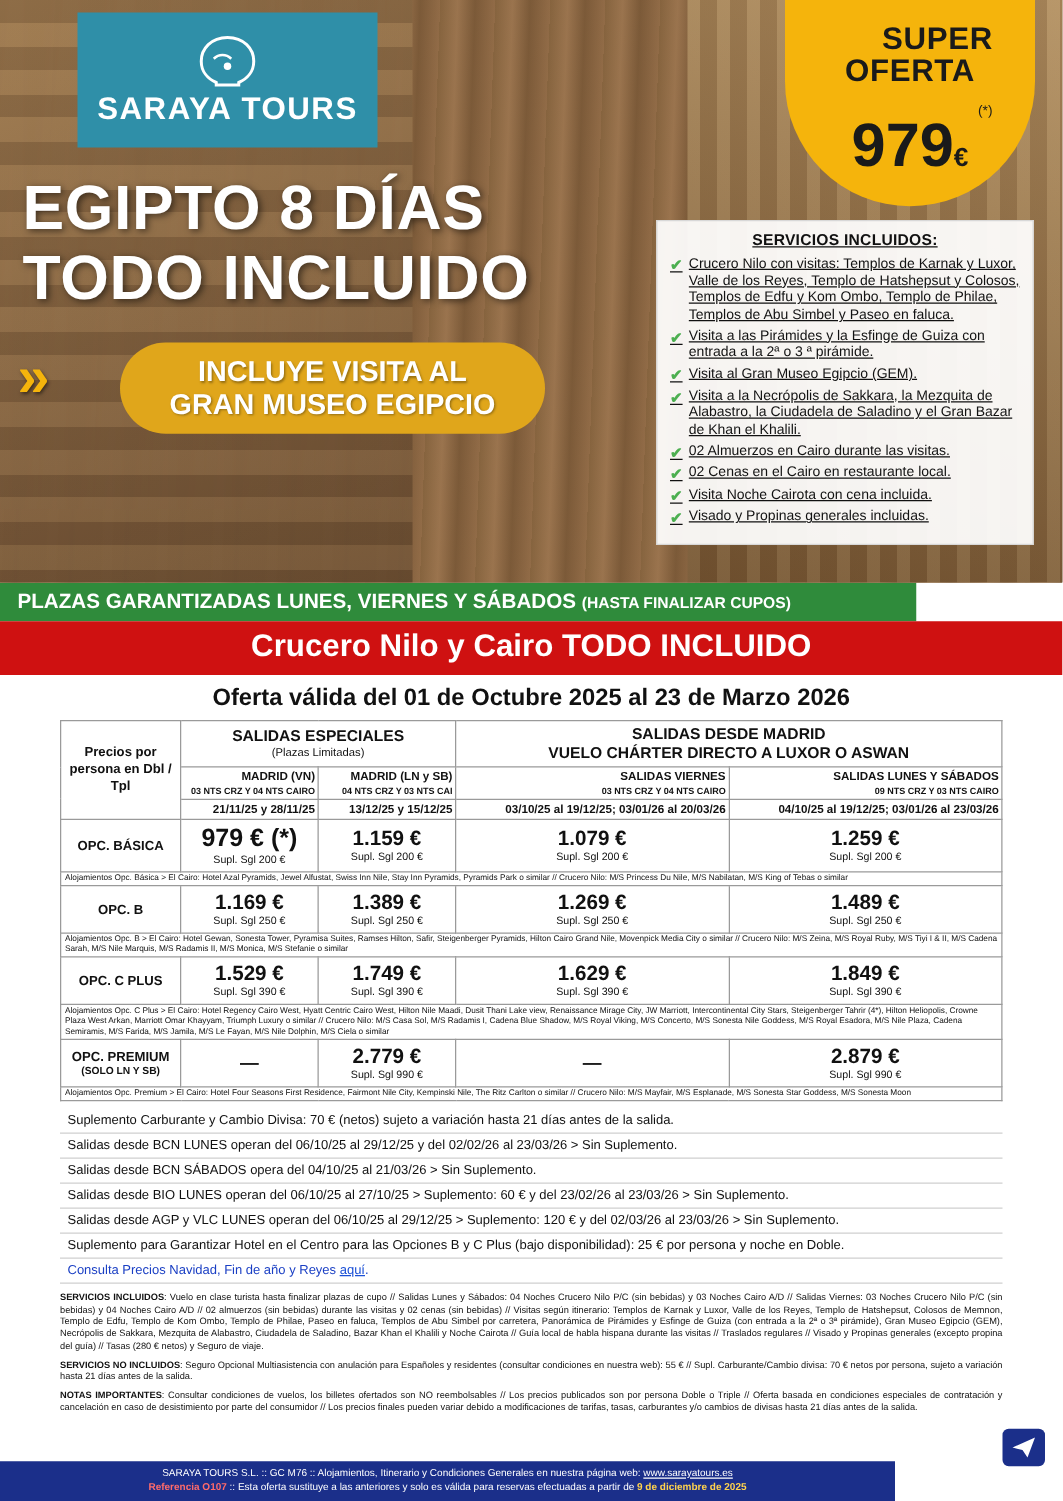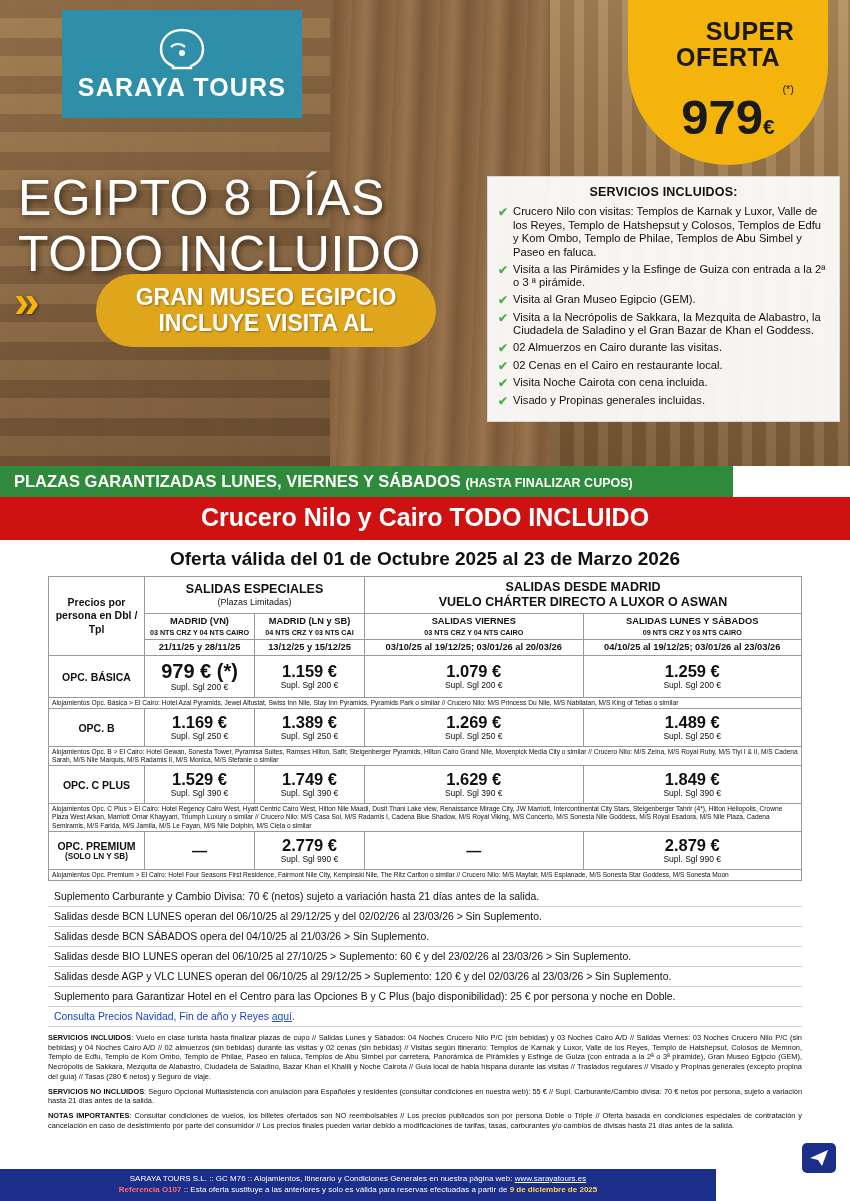--- a/index.html
+++ b/index.html
@@ -63,10 +63,9 @@
 
   .hero-title {
     position:absolute; left:18px; top:138px; z-index:4;
-    color:#fff; font-size:50px; font-weight:normal; line-height:1.12;
+    color:#fff; font-size:50px; font-weight:bold; line-height:1.12;
     text-shadow: 2px 2px 6px rgba(0,0,0,.55);
     letter-spacing:.5px;
-    margin-top:32px;
   }
   .chev {
     position:absolute; left:14px; top:278px; z-index:5;

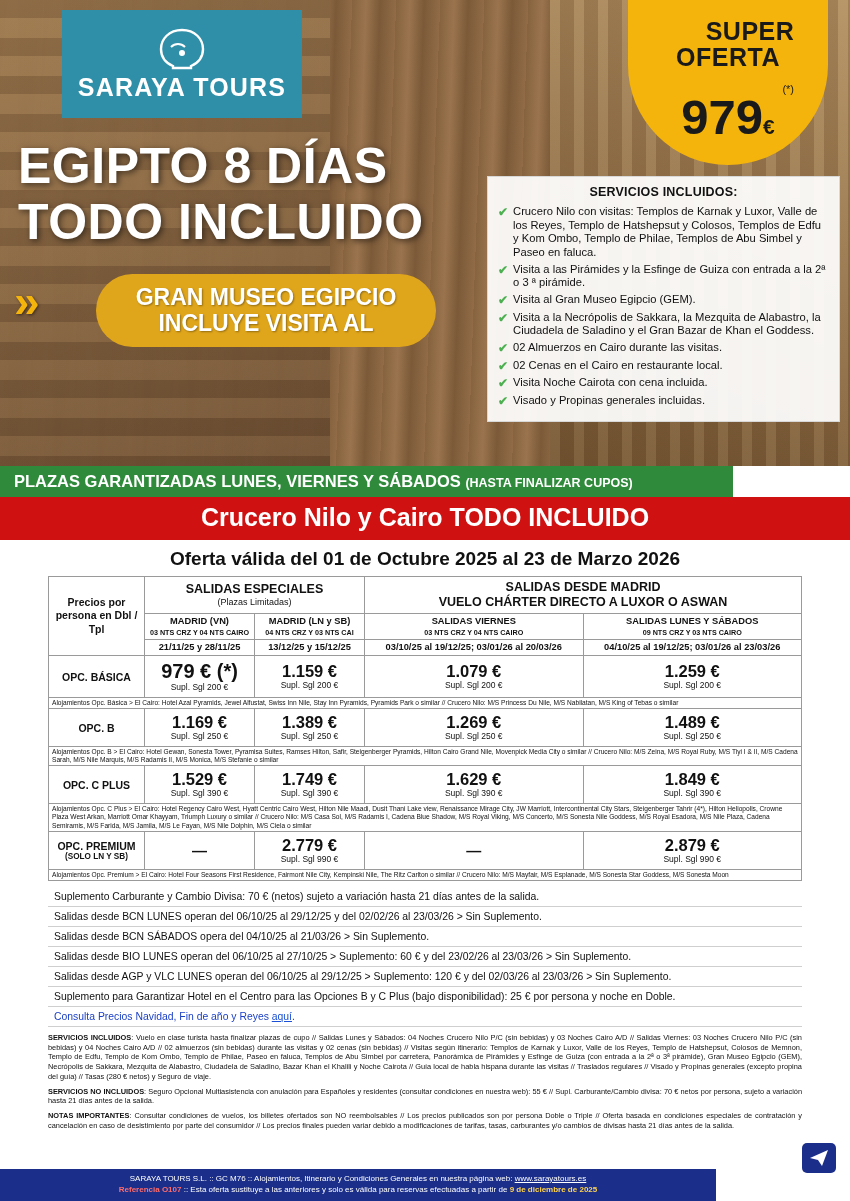--- a/index.html
+++ b/index.html
@@ -81,11 +81,12 @@
   }
 
   .services-box {
-    position:absolute; right:10px; top:176px; width:353px;
+    position:absolute; right:23px; top:176px; width:302px;
     background:rgba(255,255,255,0.93);
     border:1px solid #d8d8d8;
     padding:8px 10px 10px 10px;
     z-index:5;
+    text-decoration:underline;
   }
   .services-box h3 {
     margin:0 0 6px 0; font-size:12.5px; text-align:center; letter-spacing:.2px;

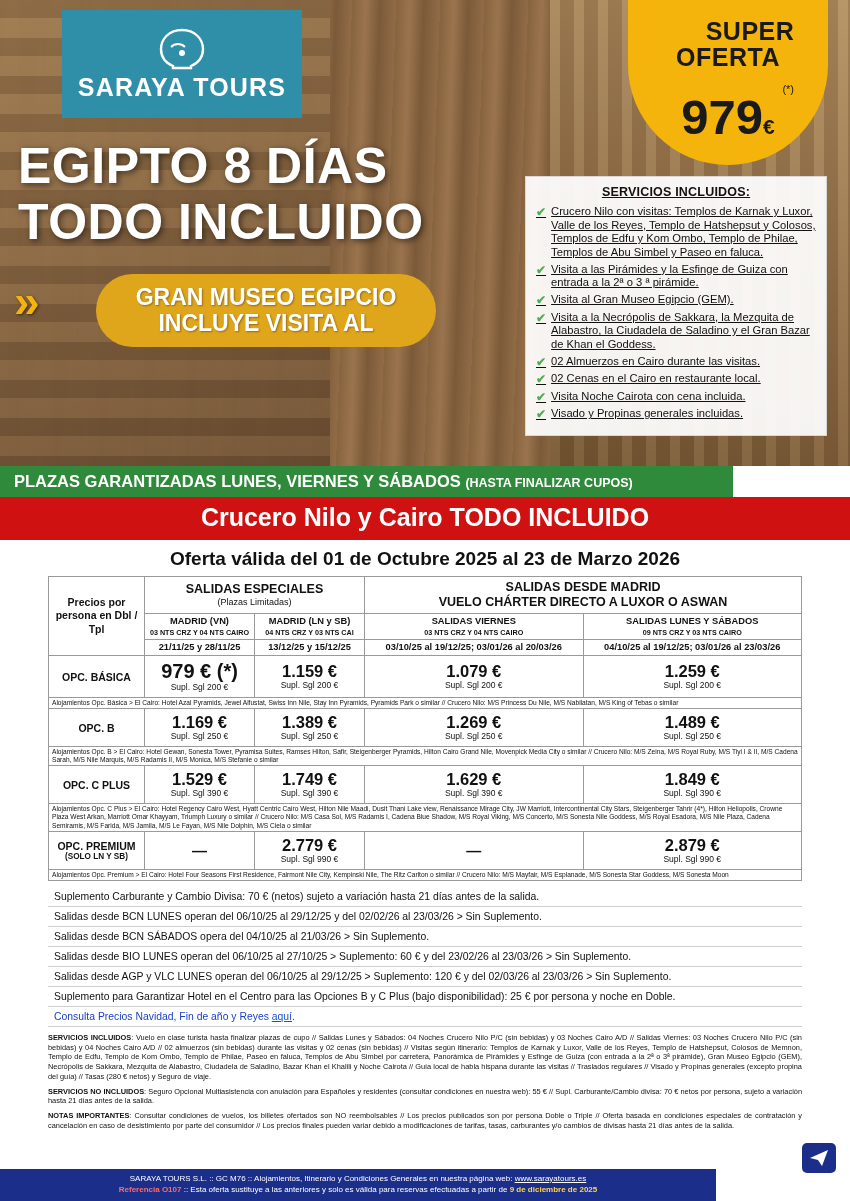--- a/index.html
+++ b/index.html
@@ -190,8 +190,8 @@
   <div class="chev">»</div>
 
   <div class="museum-pill">
+    <div>INCLUYE VISITA AL</div>
     <div>GRAN MUSEO EGIPCIO</div>
-    <div>INCLUYE VISITA AL</div>
   </div>
 
   <div class="services-box">

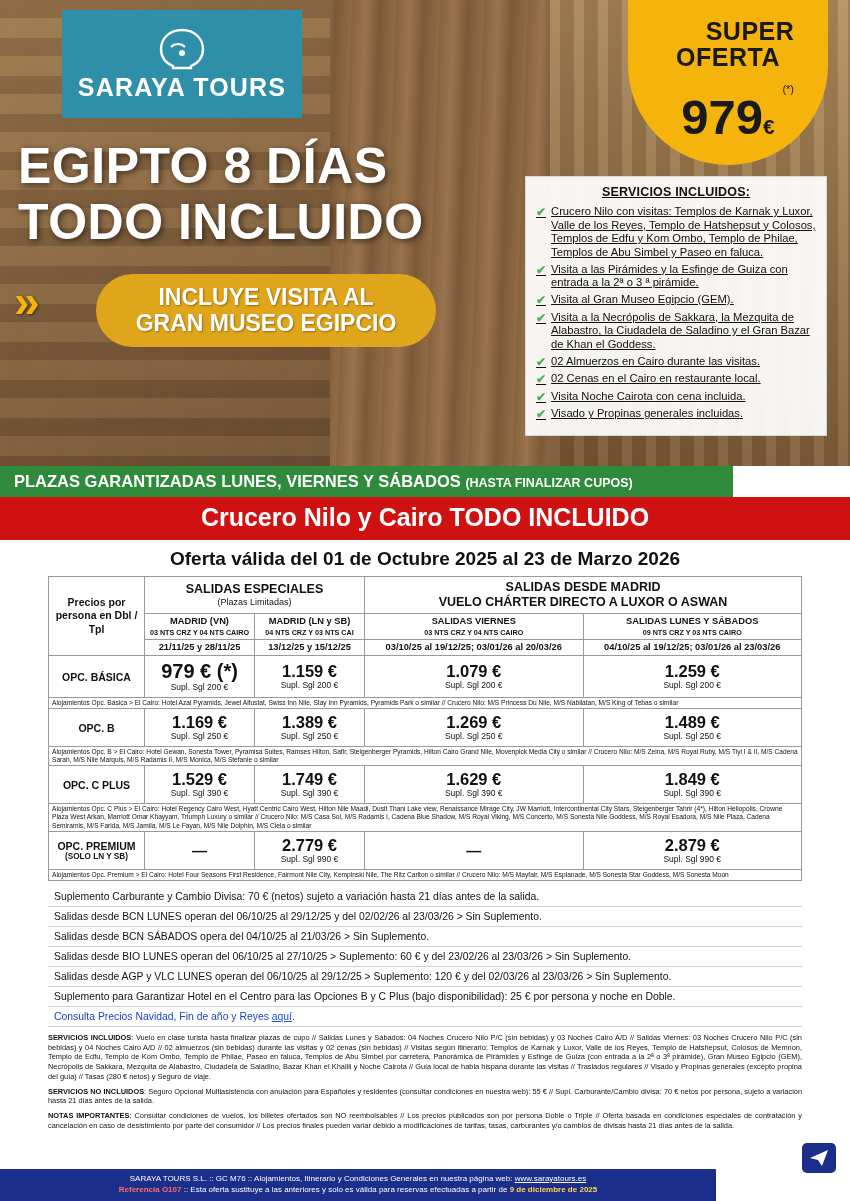--- a/index.html
+++ b/index.html
@@ -210,7 +210,7 @@
       </div>
     <div class="svc">
         <span class="tick">✔</span>
-        <span>Visita a la Necrópolis de Sakkara, la Mezquita de Alabastro, la Ciudadela de Saladino y el Gran Bazar de Khan el Goddess.</span>
+        <span>Visita a la Necrópolis de Sakkara, la Mezquita de Alabastro, la Ciudadela de Saladino y el Gran Bazar de Khan el Khalili.</span>
       </div>
     <div class="svc">
         <span class="tick">✔</span>

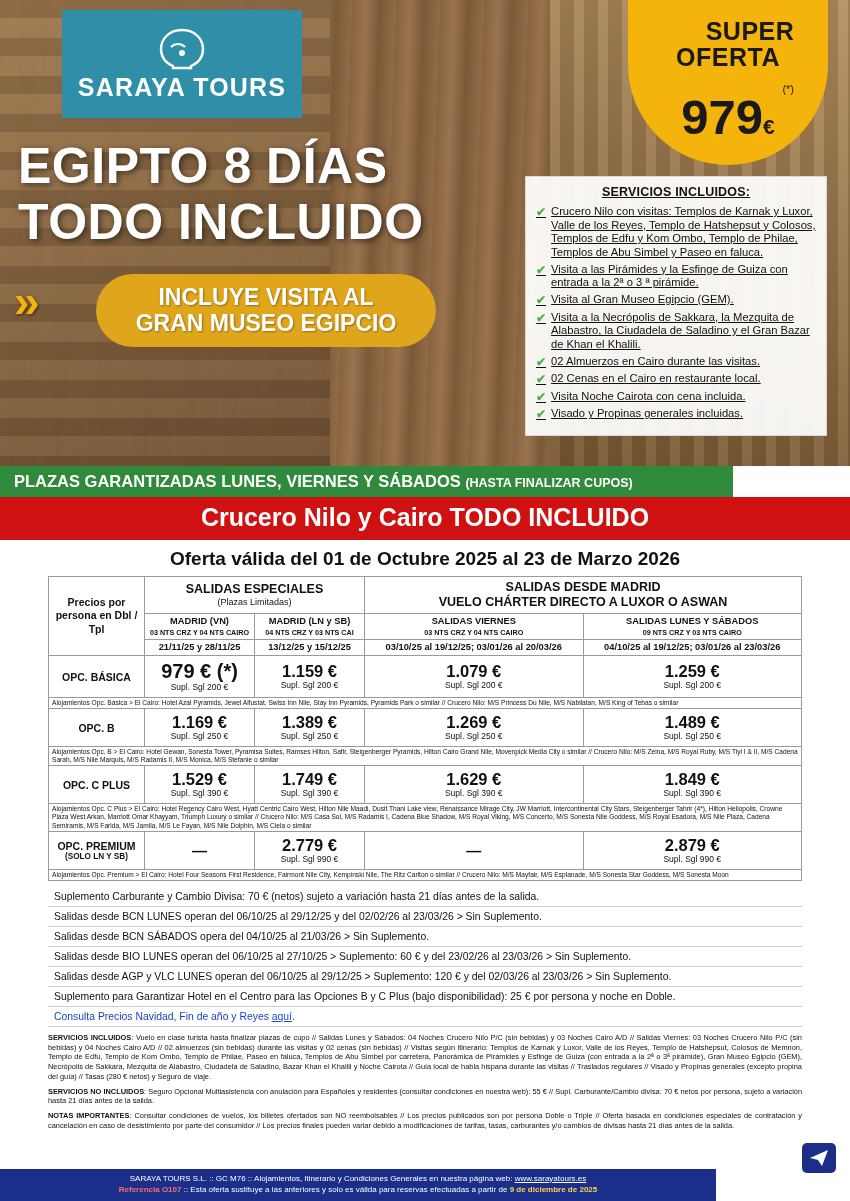--- a/index.html
+++ b/index.html
@@ -118,7 +118,7 @@
     line-height:1.2;
   }
   .colhead .sub { font-size:9px; font-weight:normal; }
-  .subhead { text-align:center; font-size:9.3px; font-weight:bold; line-height:1.25; padding:2px; }
+  .subhead { text-align:right; font-size:9.3px; font-weight:bold; line-height:1.25; padding:2px; }
   .subhead .tiny { font-size:7.2px; font-weight:bold; }
   .rowlab { text-align:center; font-weight:bold; font-size:10.5px; }
   .rowlab .sml { font-size:8.2px; }

